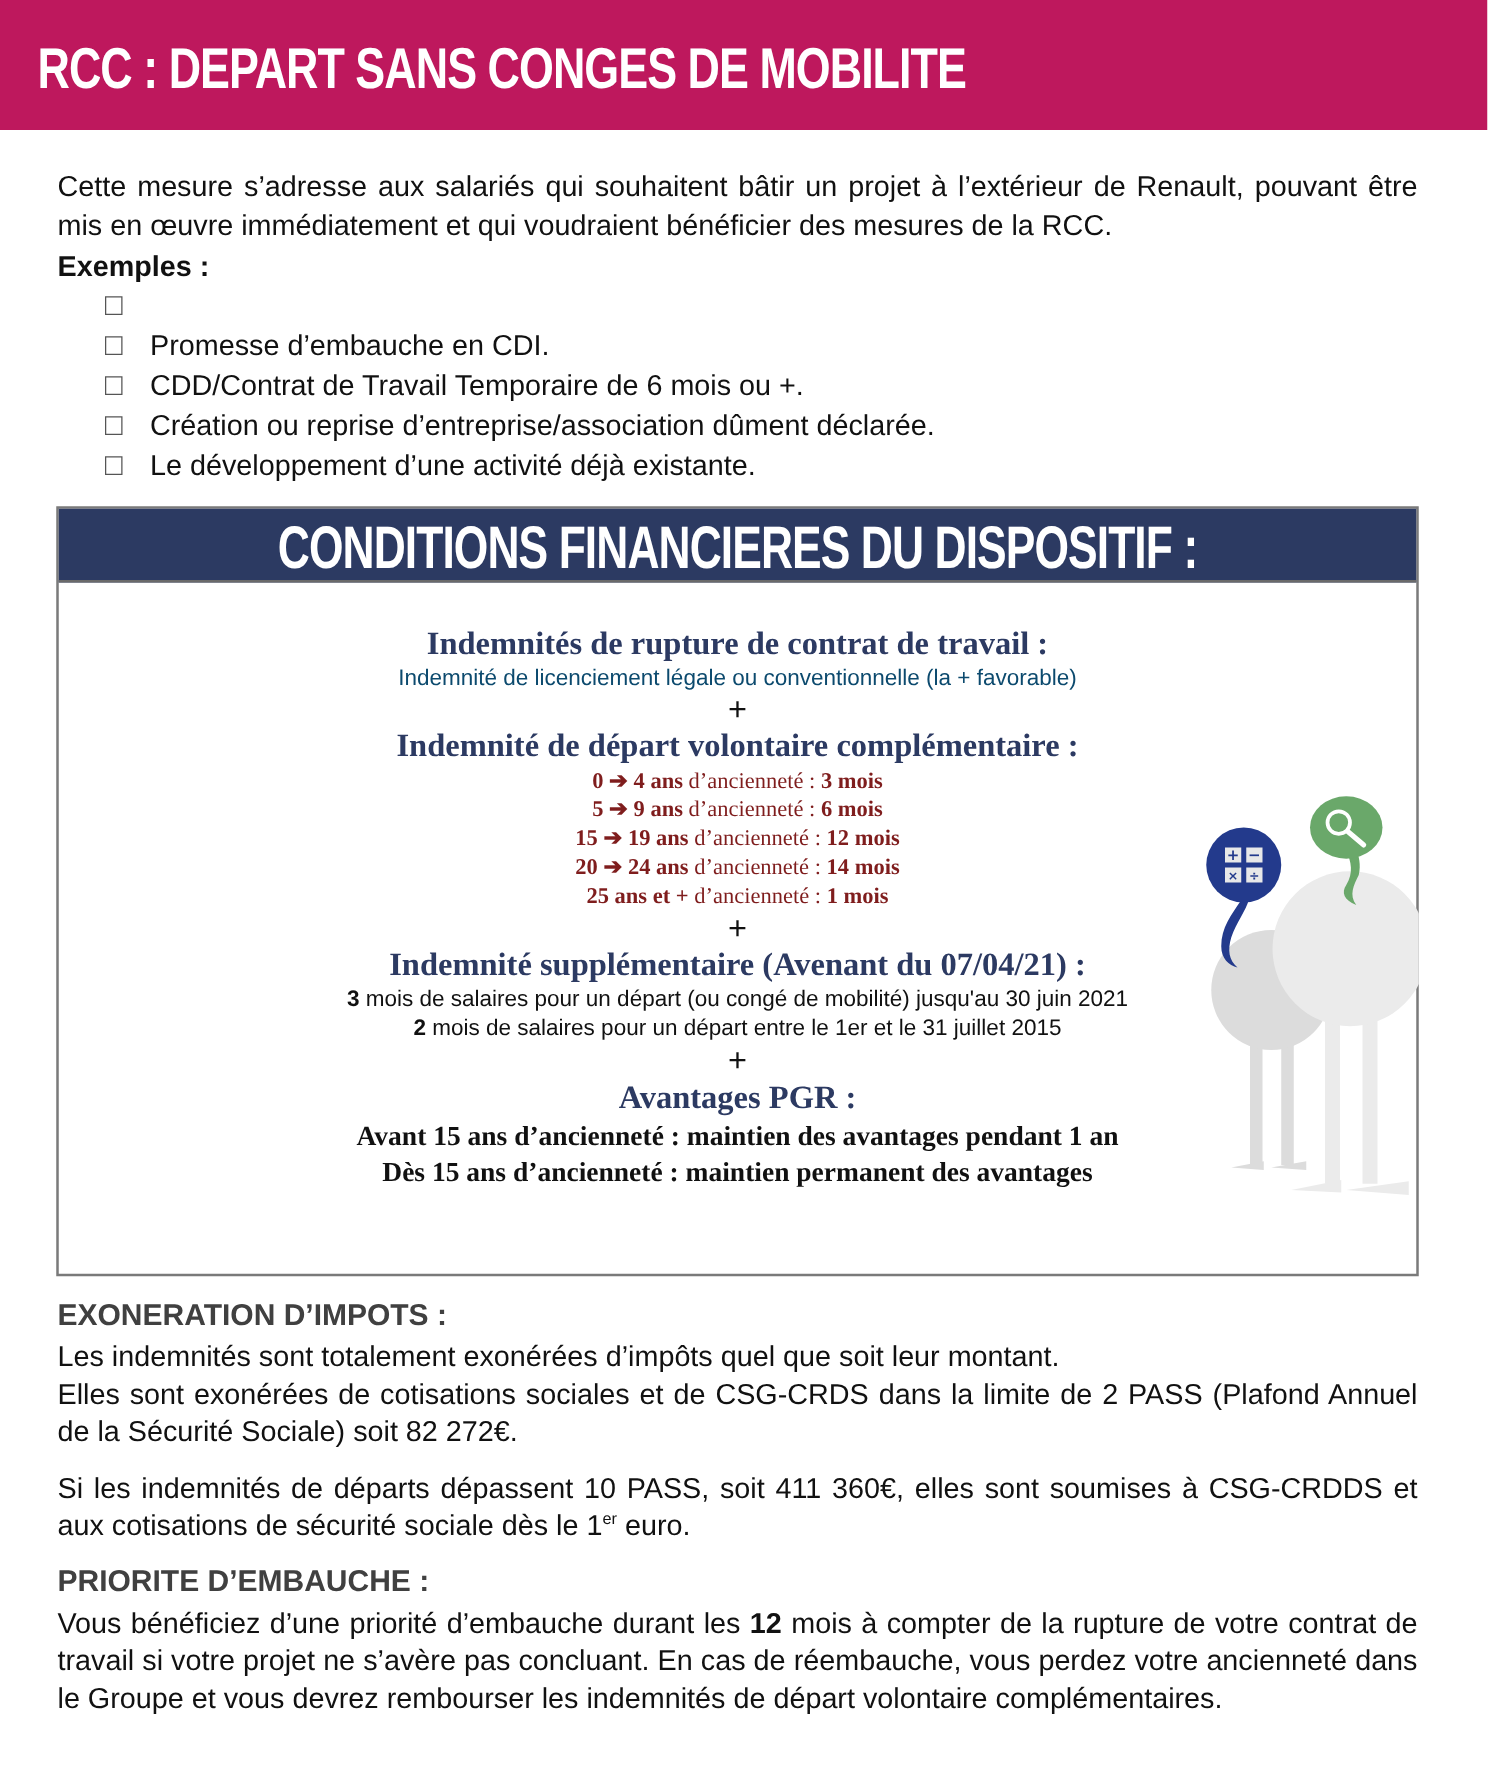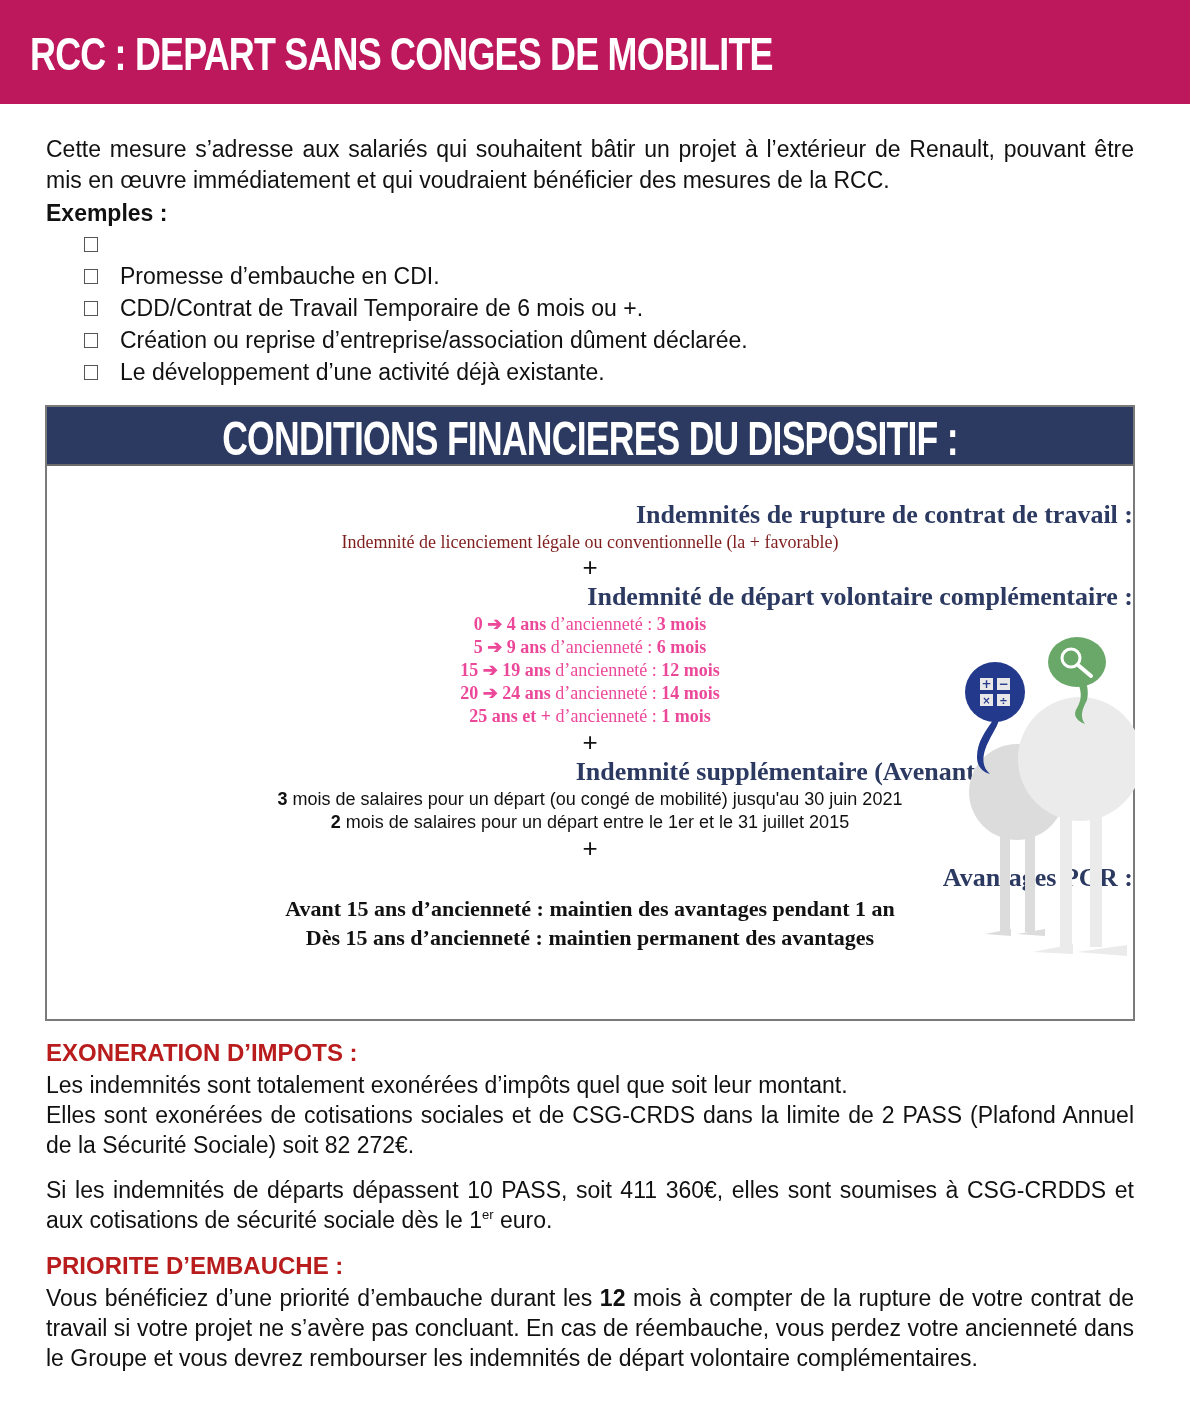--- a/index.html
+++ b/index.html
@@ -59,7 +59,7 @@
   }
   .sec-title {
     font-family: "Liberation Serif", serif; font-weight: bold;
-    font-size: 26px; color: #2c3a62; line-height: 32px; text-align: right;
+    font-size: 26px; color: #2c3a62; line-height: 32px;
   }
   .sub {
     font-family: Liberation Serif, serif; font-size: 18px; line-height: 22px; color: #7f1d1d;

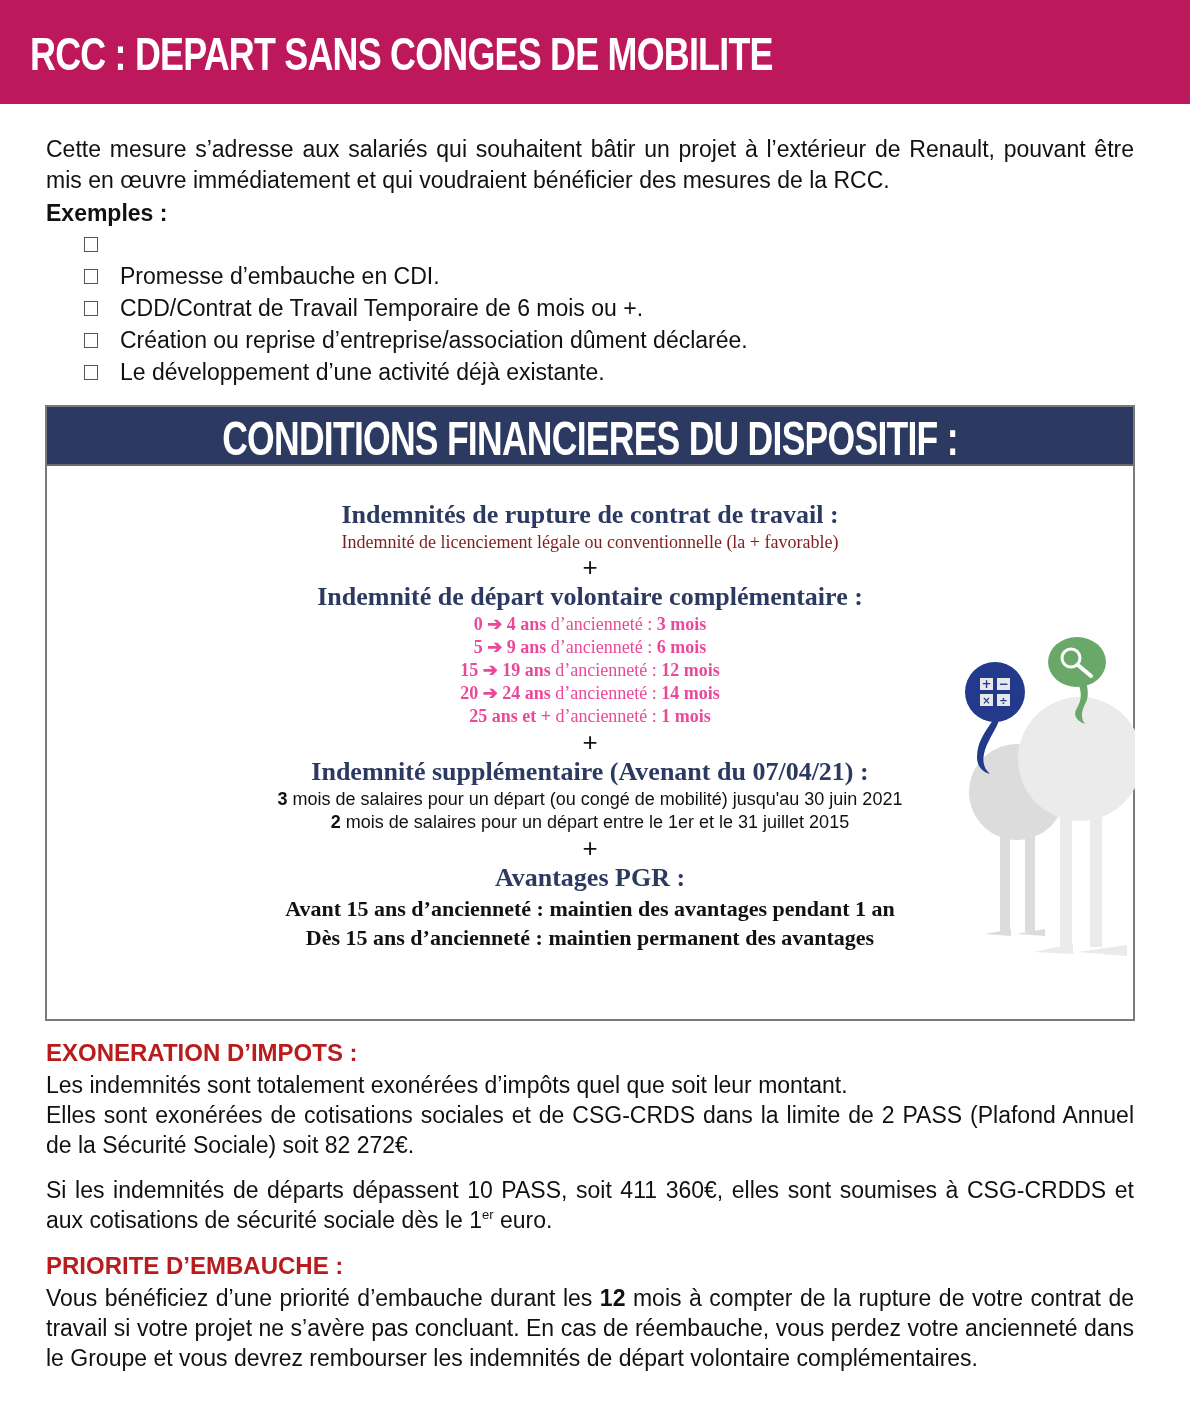--- a/index.html
+++ b/index.html
@@ -62,7 +62,7 @@
     font-size: 26px; color: #2c3a62; line-height: 32px;
   }
   .sub {
-    font-family: Liberation Serif, serif; font-size: 18px; line-height: 22px; color: #7f1d1d;
+    font-family: Liberation Sans, sans-serif; font-size: 18px; line-height: 22px; color: #0c4a6e;
   }
   .plus { font-family: "Liberation Sans", sans-serif; font-size: 26px; line-height: 28px; color: #111; }
   .tier { font-family: "Liberation Serif", serif; font-size: 18px; line-height: 23px; color: #ec4899; }

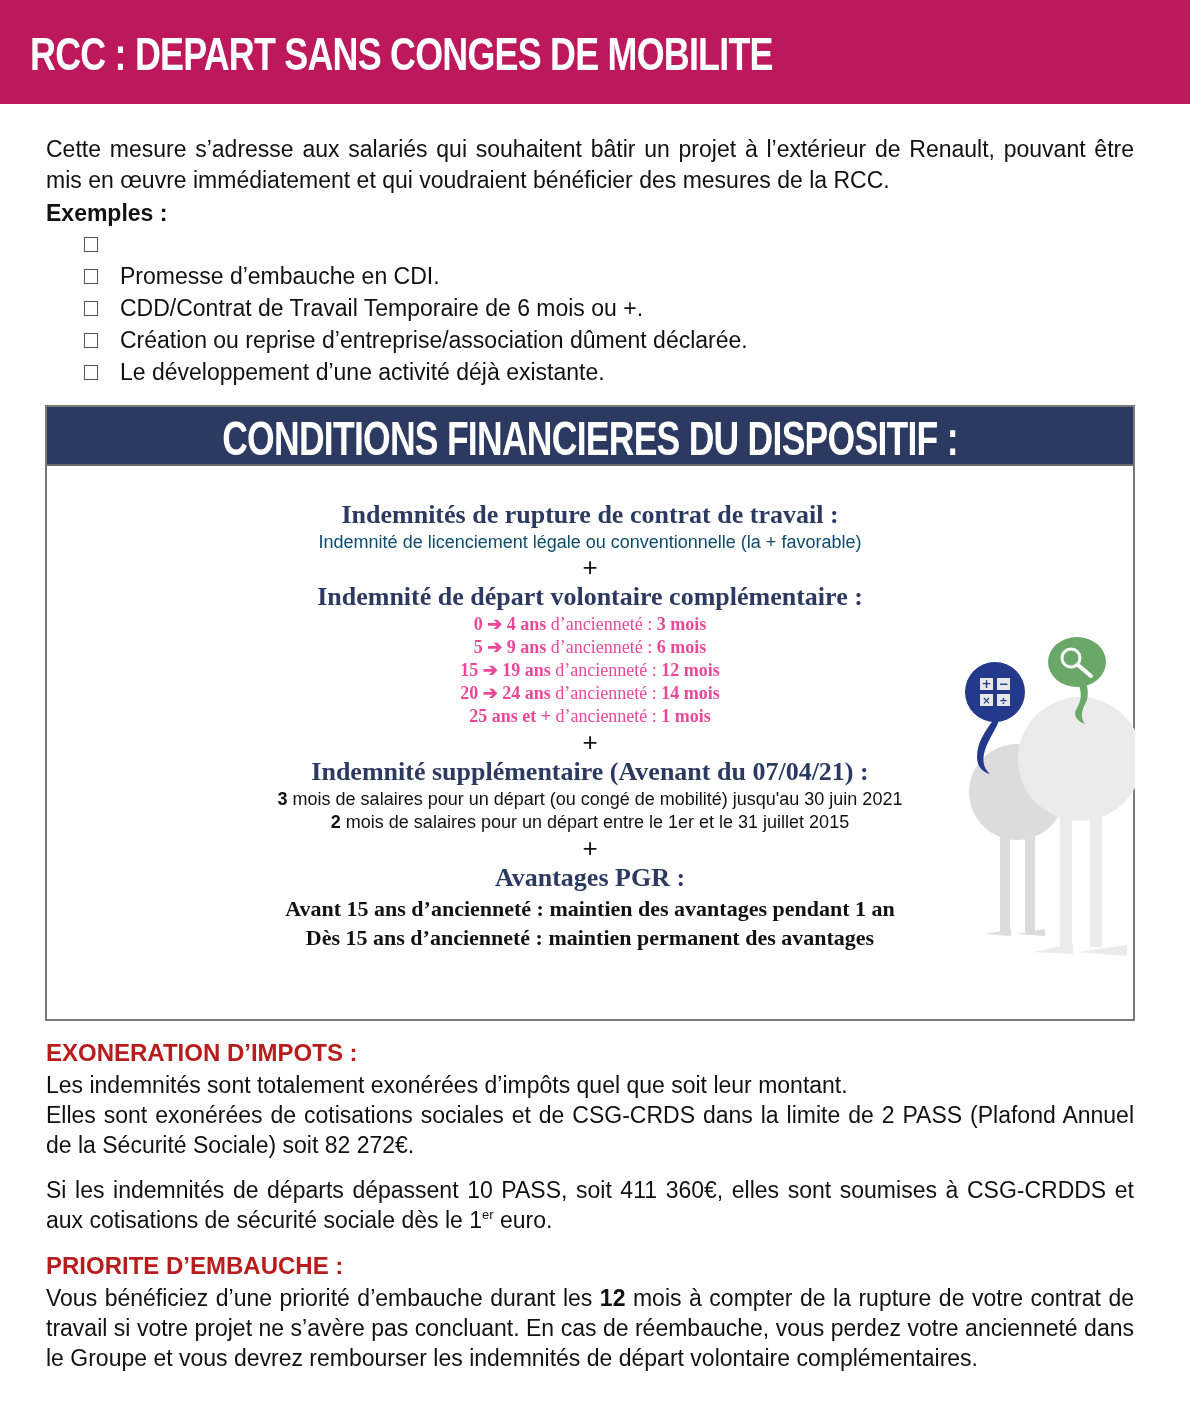--- a/index.html
+++ b/index.html
@@ -65,7 +65,7 @@
     font-family: Liberation Sans, sans-serif; font-size: 18px; line-height: 22px; color: #0c4a6e;
   }
   .plus { font-family: "Liberation Sans", sans-serif; font-size: 26px; line-height: 28px; color: #111; }
-  .tier { font-family: "Liberation Serif", serif; font-size: 18px; line-height: 23px; color: #ec4899; }
+  .tier { font-family: "Liberation Serif", serif; font-size: 18px; line-height: 23px; color: #7f1d1d; }
   .tier b { font-weight: bold; }
   .suppl { font-family: "Liberation Sans", sans-serif; font-size: 18px; line-height: 23px; }
   .pgr { font-family: "Liberation Serif", serif; font-weight: bold; font-size: 22px; line-height: 29px; }

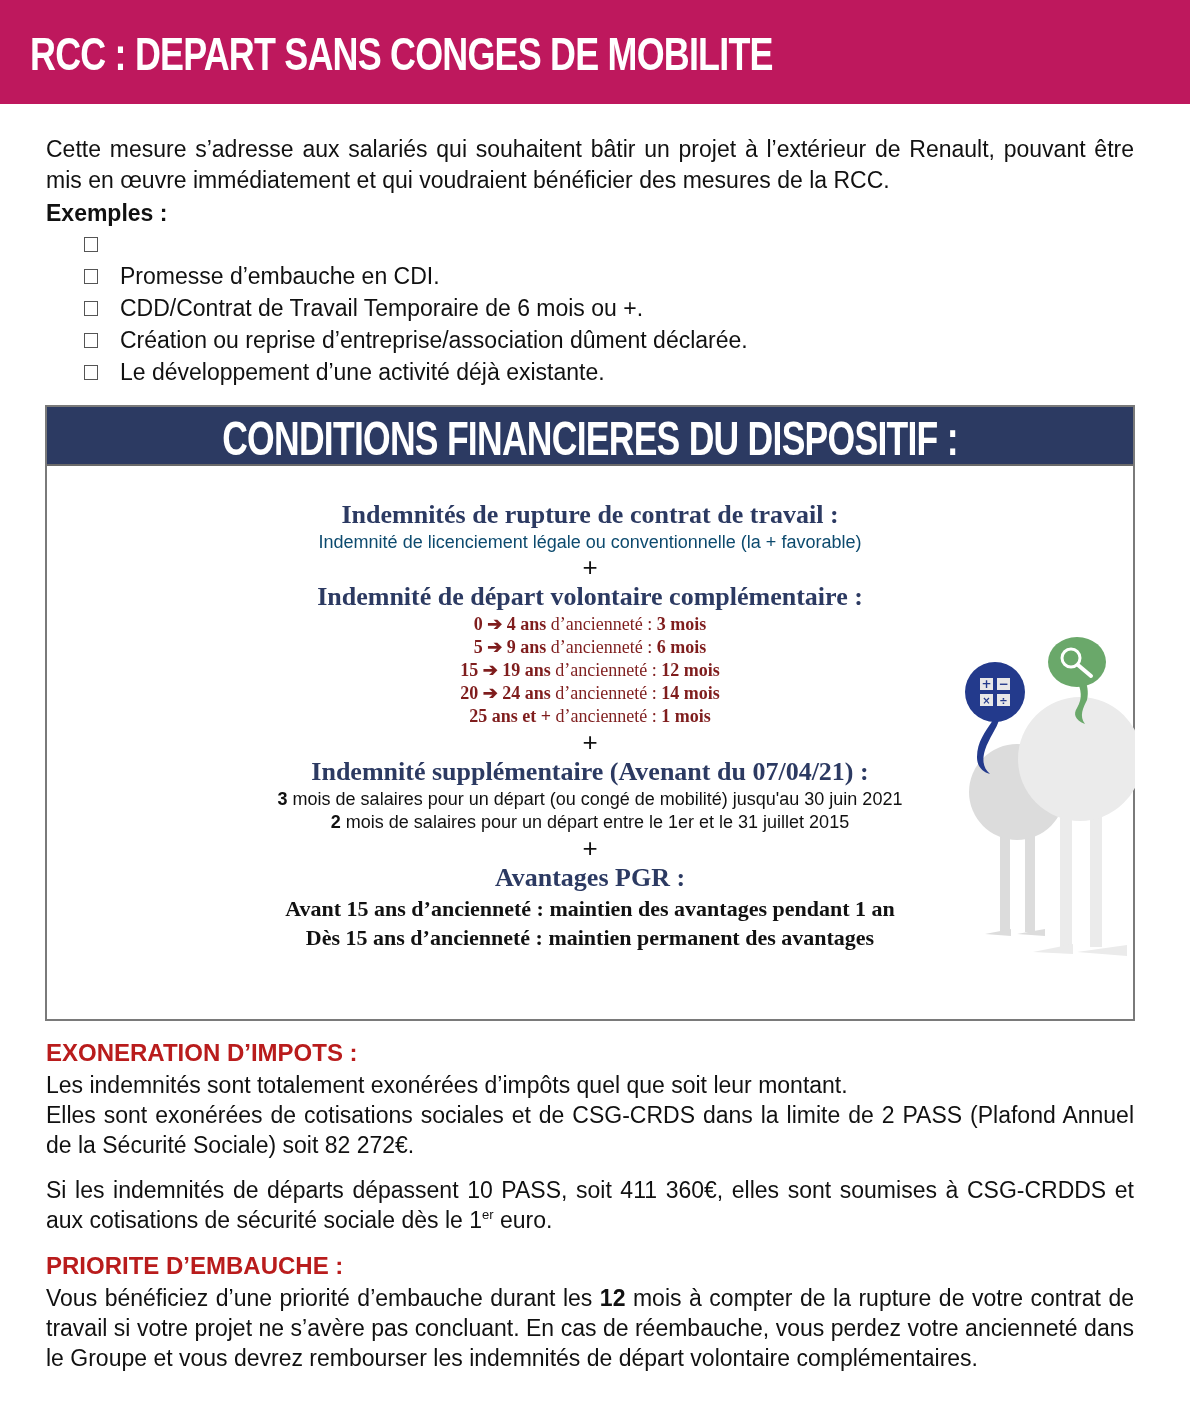--- a/index.html
+++ b/index.html
@@ -74,7 +74,7 @@
 
   .section-heading {
     position: absolute; left: 46px; font-weight: bold; font-size: 24px;
-    color: #b91c1c; line-height: 30px;
+    color: #404040; line-height: 30px;
   }
   .para {
     position: absolute; left: 46px; width: 1088px; font-size: 23px; line-height: 30px;

